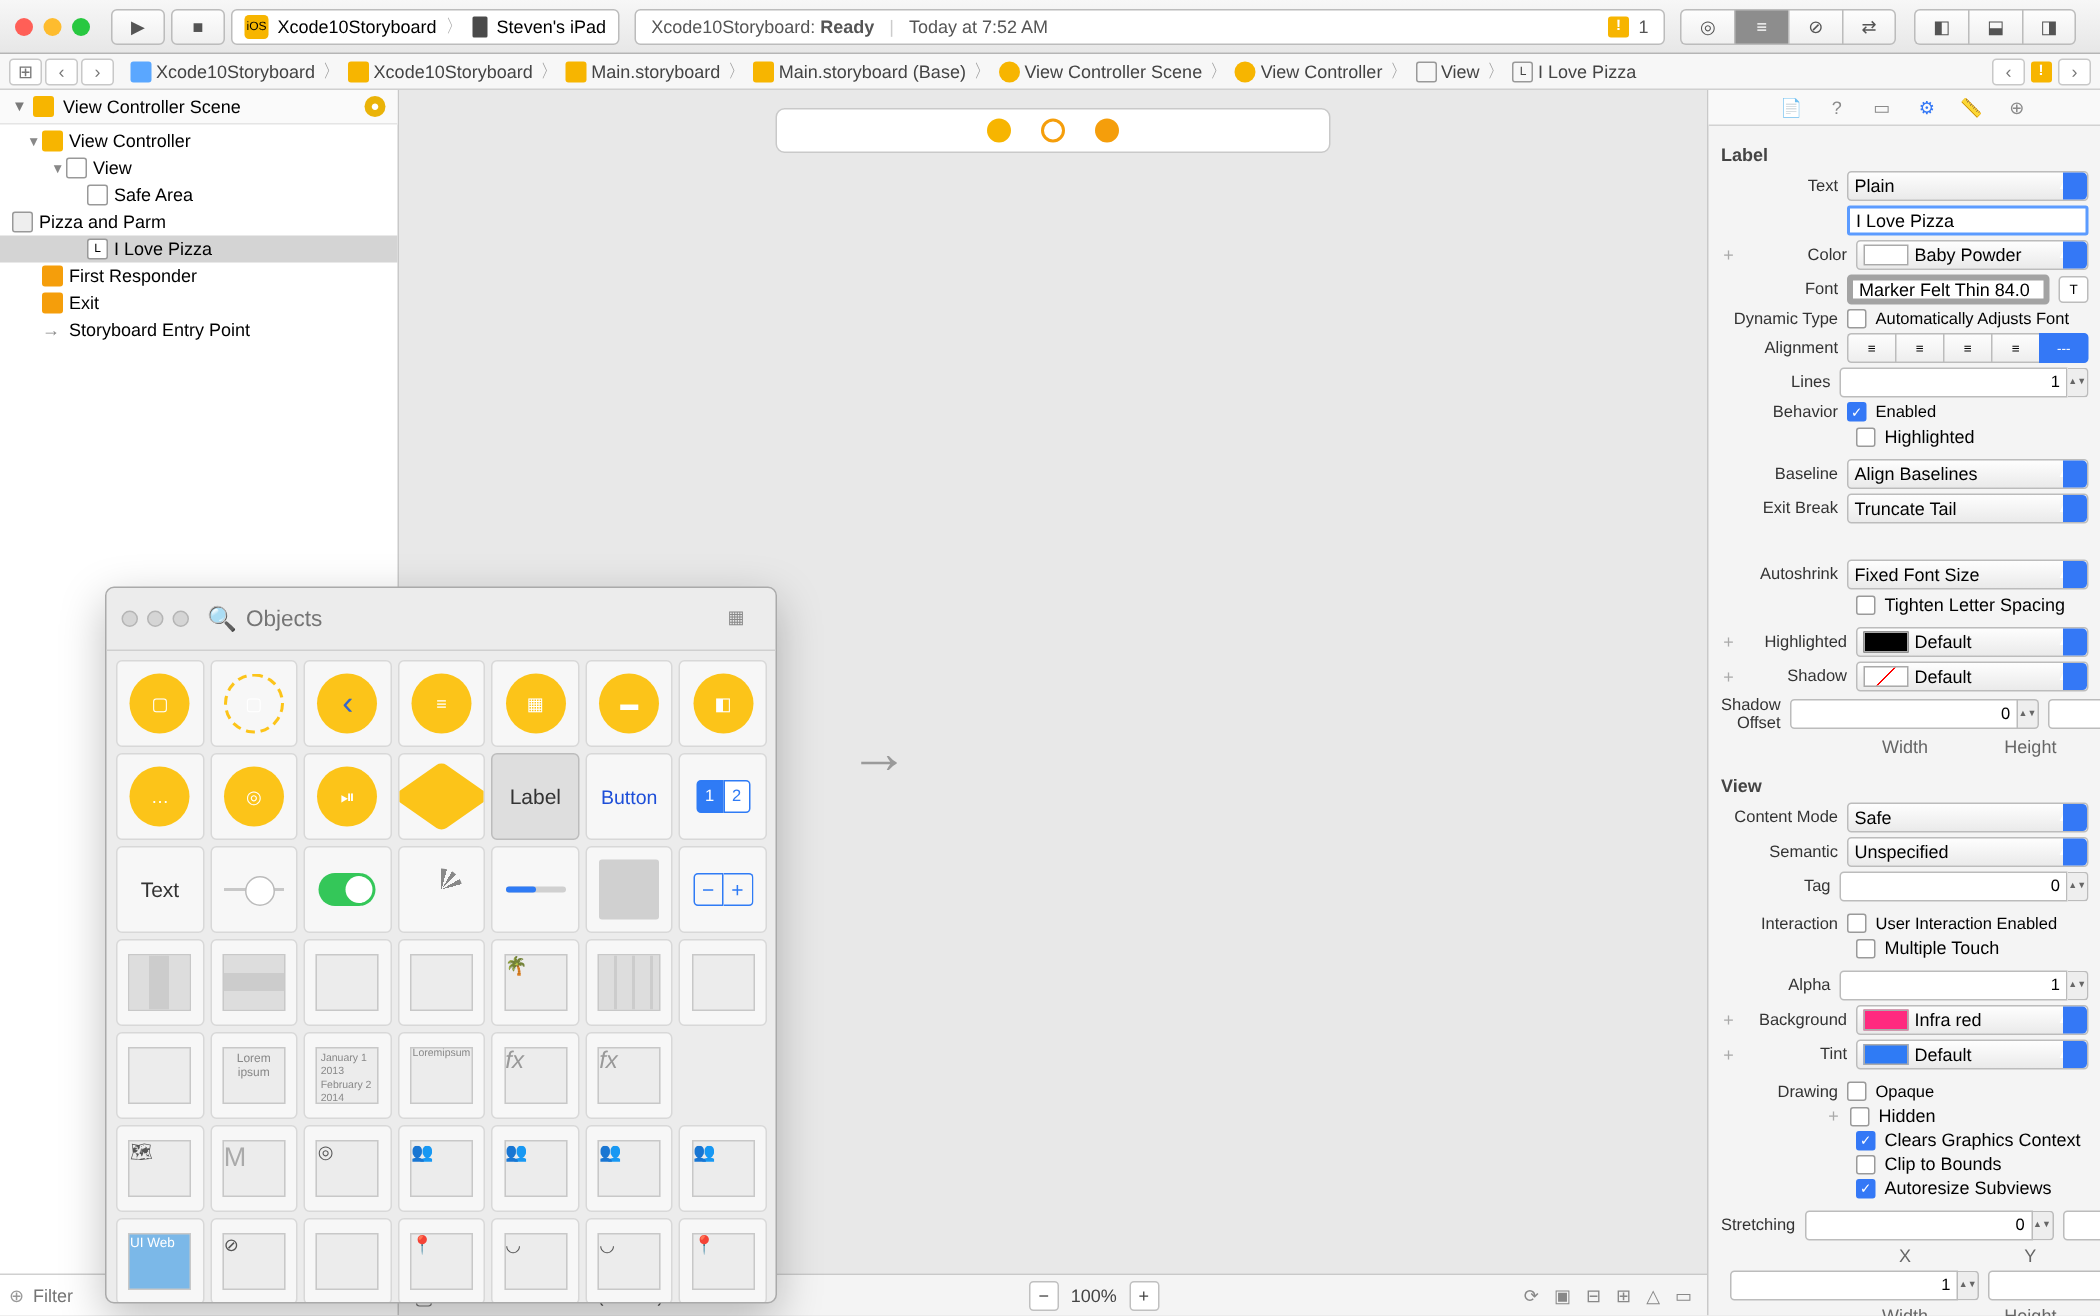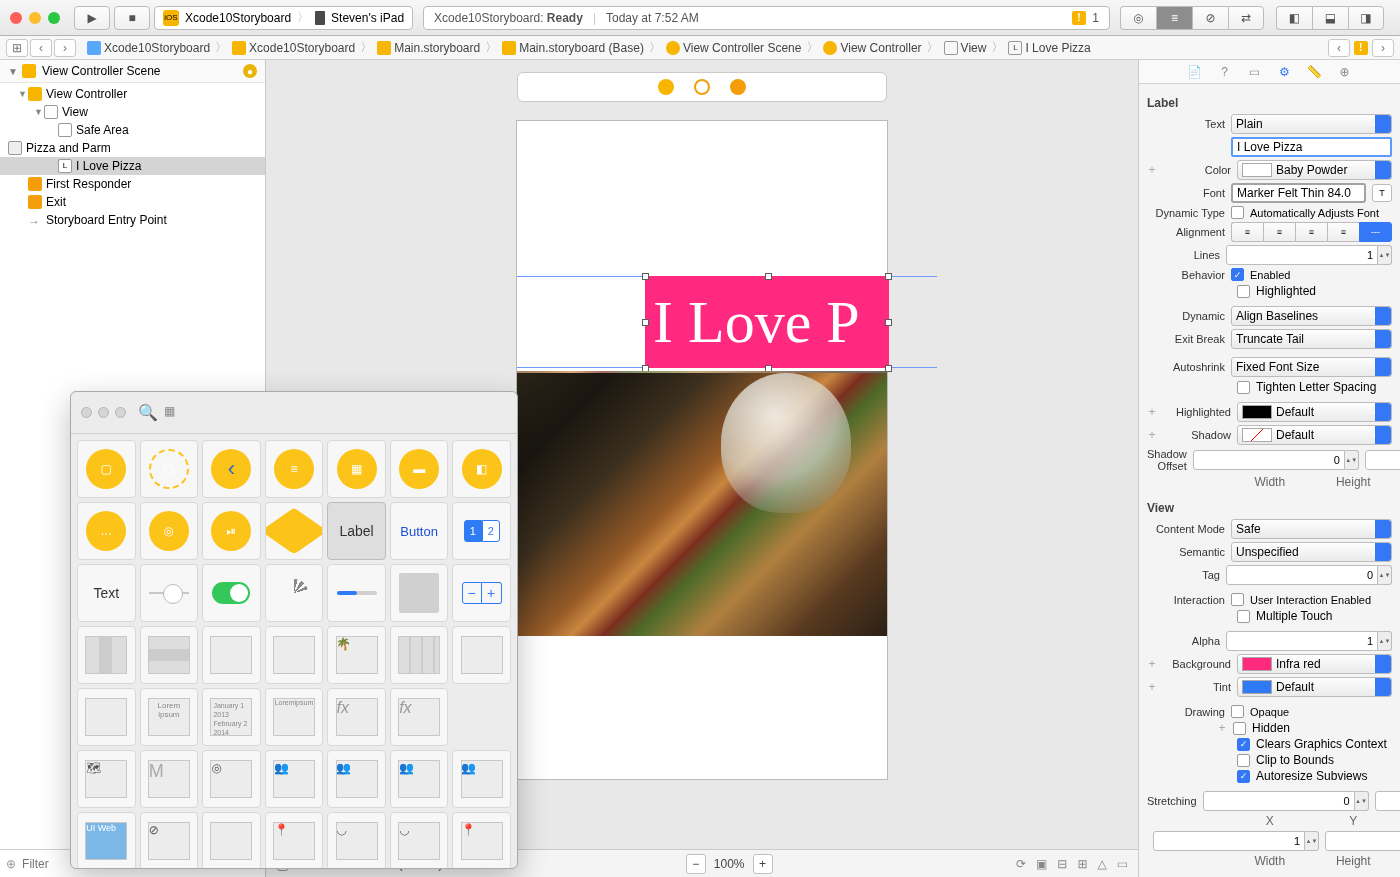--- a/index.html
+++ b/index.html
@@ -84,7 +84,7 @@
 .group-label{color:#444;font-weight:600;font-size:12px;margin:6px 0 4px}
 .prop-row{display:flex;align-items:center;margin:3px 0;gap:6px}
 .prop-label{width:78px;text-align:right;color:#333;font-size:11px}
-.prop-field{flex:1;height:20px;background:#fff;border:2px solid #a3a3a3;border-radius:3px;padding:0 4px;font-size:11px;display:flex;align-items:center}
+.prop-field{flex:1;height:20px;background:#fff;border:4px solid #a3a3a3;border-radius:3px;padding:0 4px;font-size:11px;display:flex;align-items:center}
 .prop-select{flex:1;height:20px;background:linear-gradient(#fefefe,#eaeaea);border:1px solid #bcbcbc;border-radius:3px;padding:0 4px;font-size:11px;display:flex;align-items:center;position:relative}
 .prop-select::after{content:"";position:absolute;right:0;top:0;bottom:0;width:16px;background:#3478f6;border-radius:0 3px 3px 0}
 .prop-select .dots{position:absolute;right:4px;color:#fff;font-size:8px;line-height:8px}

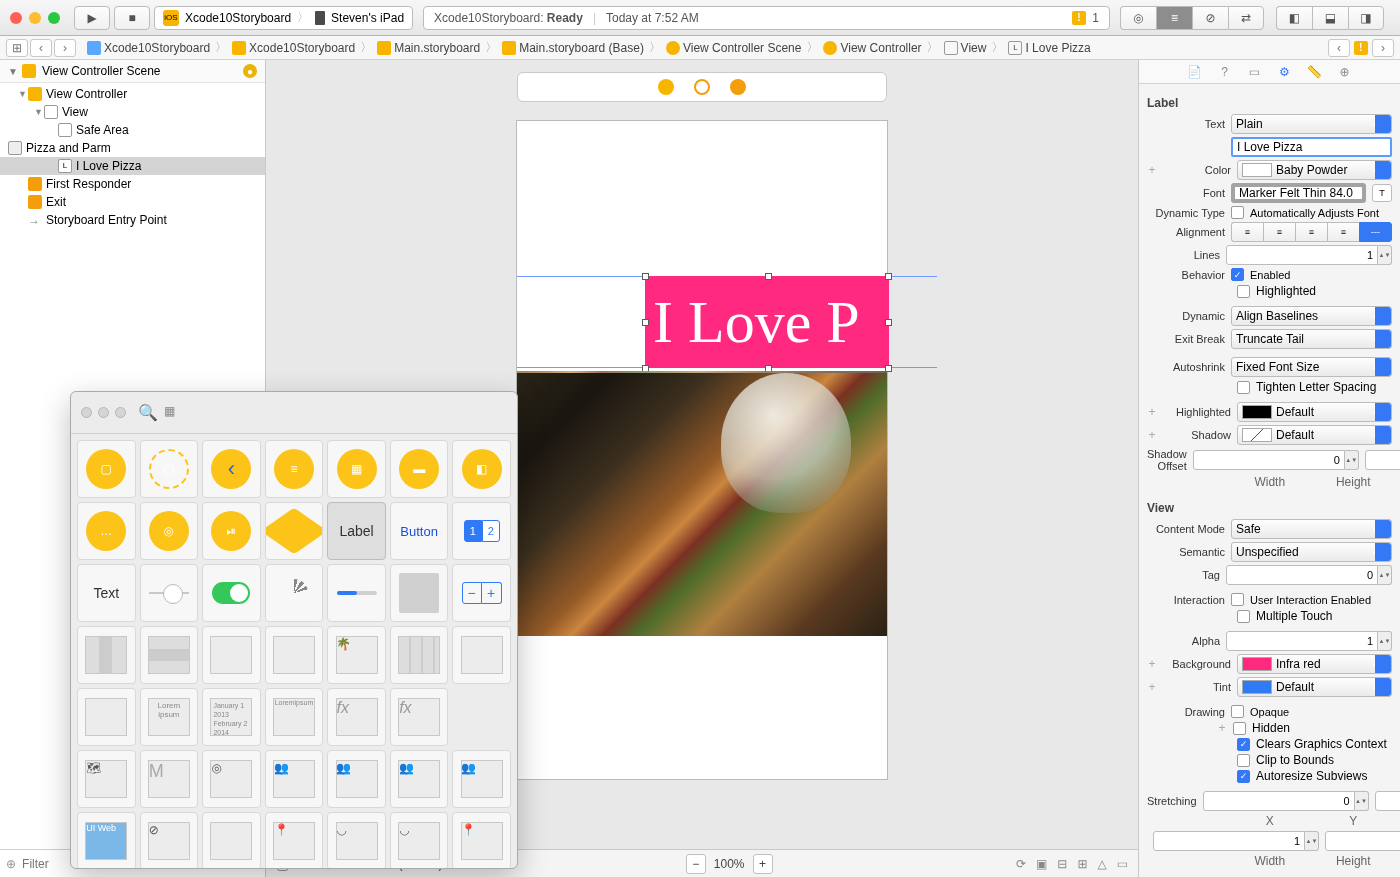--- a/index.html
+++ b/index.html
@@ -293,19 +293,6 @@
         <span class="pill-ic" style="background:#f59e0b"></span>
       </div>
       <div class="arrow-guide">→</div>
-      <div class="device">
-        <div class="guides"></div>
-        <div class="label-el">I Love P</div>
-        <div class="sel-handle" style="top:152px;left:125px"></div>
-        <div class="sel-handle" style="top:152px;left:248px"></div>
-        <div class="sel-handle" style="top:152px;right:-5px"></div>
-        <div class="sel-handle" style="top:244px;left:125px"></div>
-        <div class="sel-handle" style="top:244px;left:248px"></div>
-        <div class="sel-handle" style="top:244px;right:-5px"></div>
-        <div class="sel-handle" style="top:198px;left:125px"></div>
-        <div class="sel-handle" style="top:198px;right:-5px"></div>
-        <div class="pizza-img"></div>
-      </div>
     </div>
     <div class="view-bar">
       <span style="font-size:14px;color:#777">▢</span>

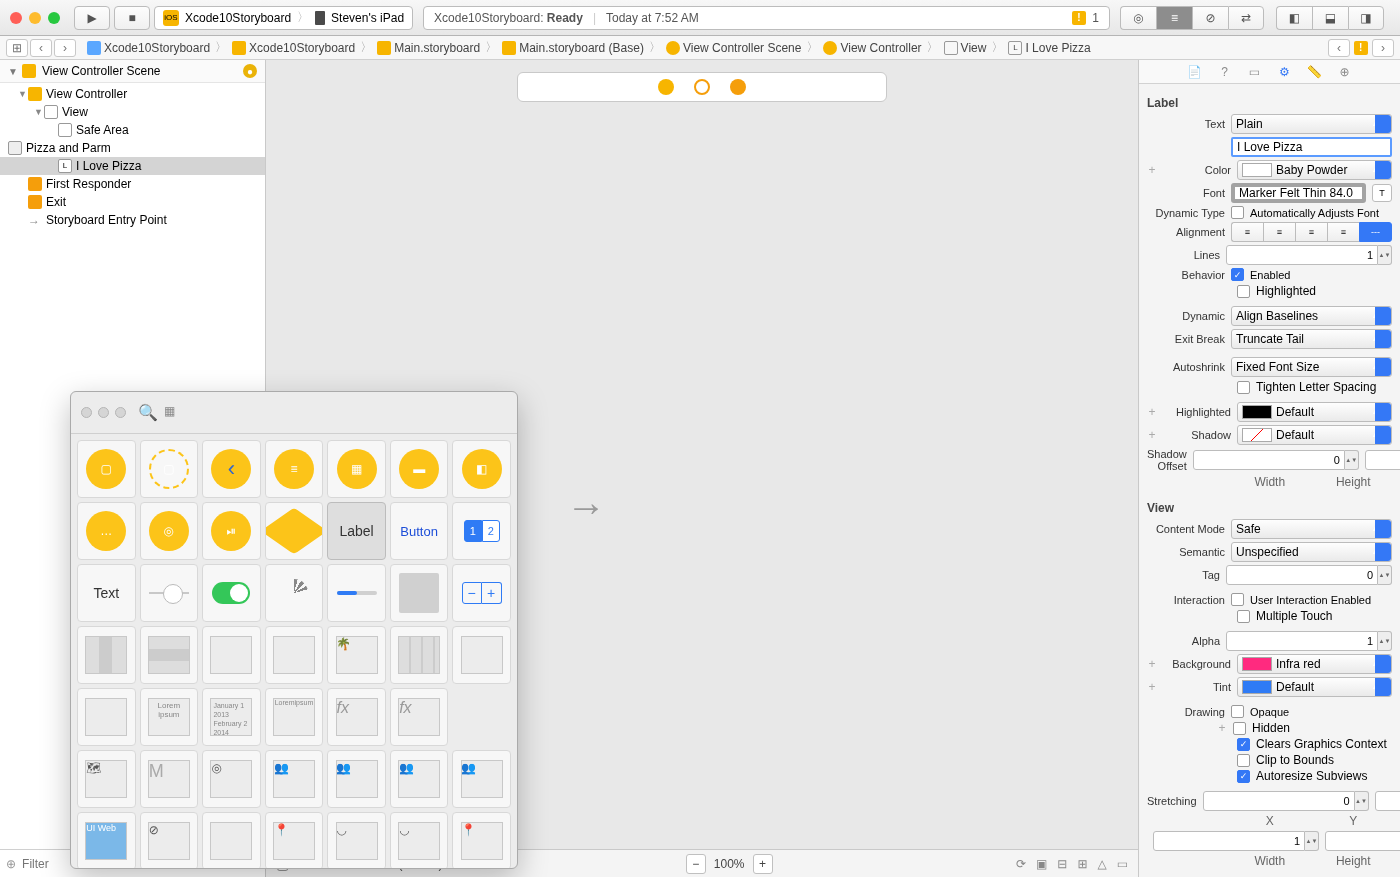--- a/index.html
+++ b/index.html
@@ -389,7 +389,7 @@
         </div>
 
       <div class="prop-row" style="margin-top:8px">
-          <div class="prop-label">Dynamic</div>
+          <div class="prop-label">Baseline</div>
           <div class="prop-select">
             <span>Align Baselines</span>
             <span class="dots">▲▼</span>

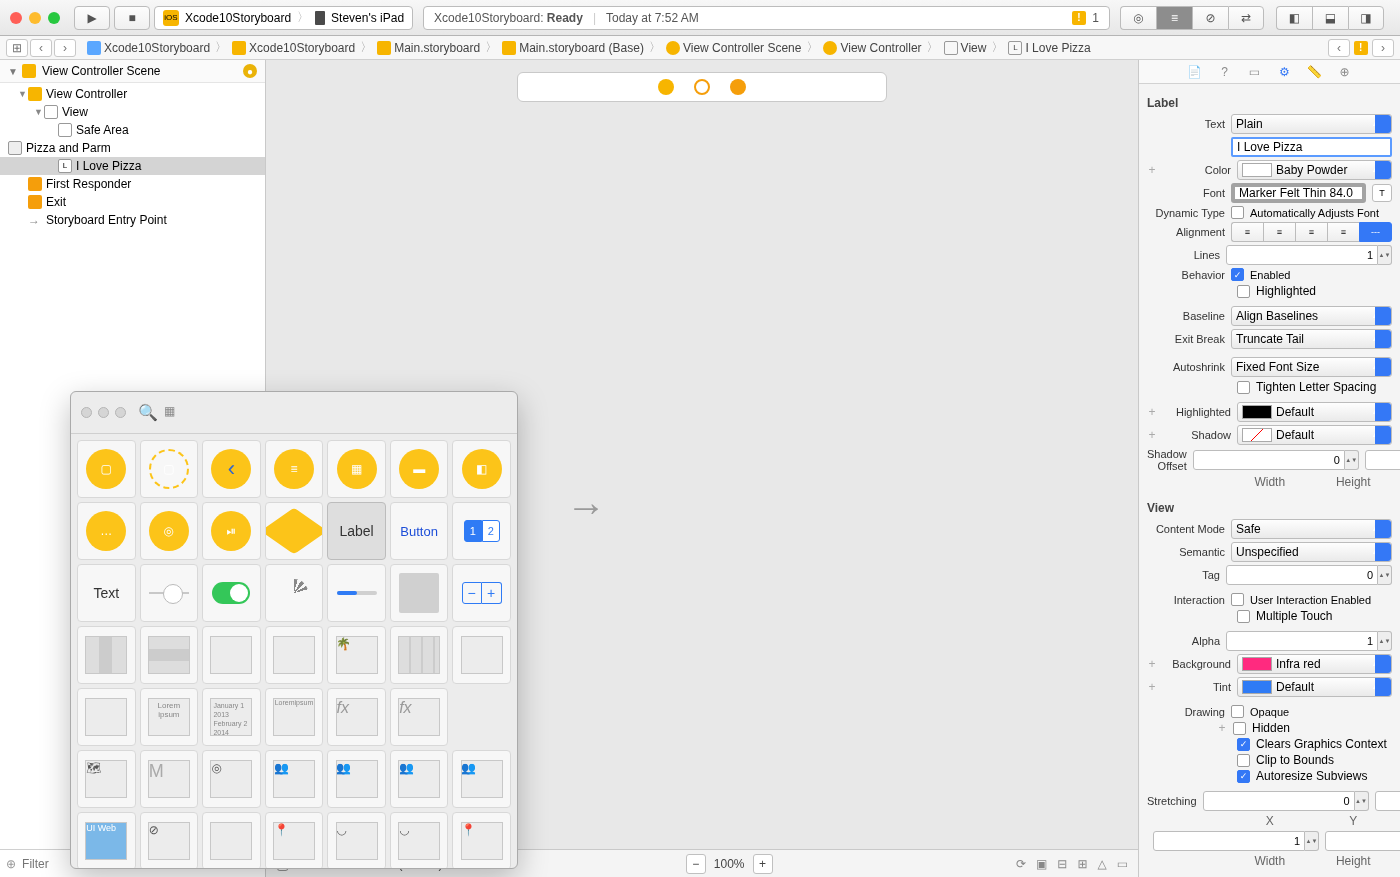--- a/index.html
+++ b/index.html
@@ -402,7 +402,7 @@
             <span class="dots">▲▼</span>
           </div>
         </div>
-      <div class="prop-row" style="margin-top:8px">
+      <div class="prop-row" style="margin-top:24px">
           <div class="prop-label">Autoshrink</div>
           <div class="prop-select">
             <span>Fixed Font Size</span>

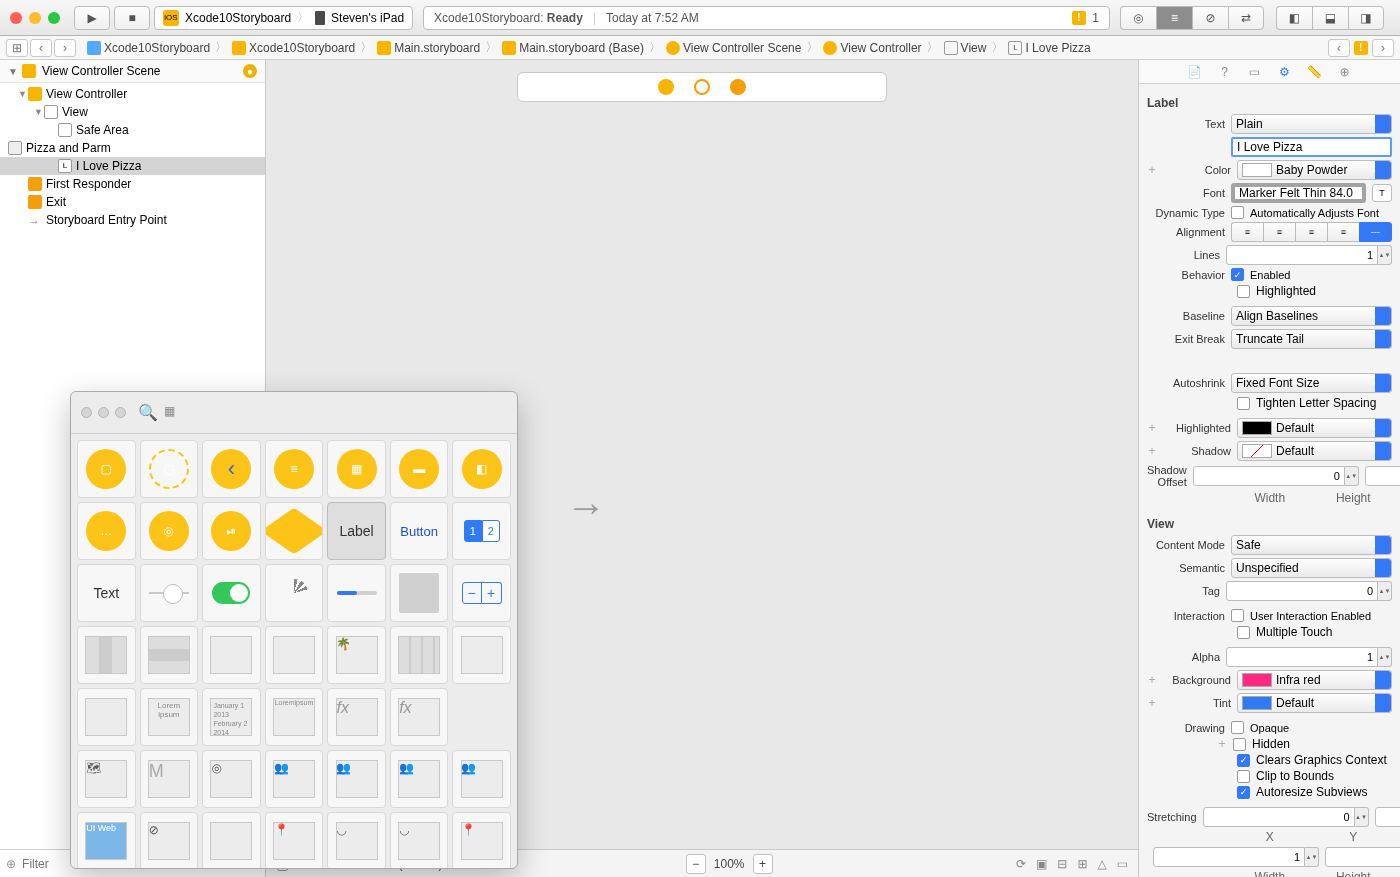--- a/index.html
+++ b/index.html
@@ -568,6 +568,7 @@
         <span></span>
       </div>
     <span style="color:#999;font-size:16px">🔍</span>
+    <input class="lib-search" placeholder="Objects" style="">
     <div class="lib-grid-btn">▦</div>
   </div>
   <div class="lib-body">

